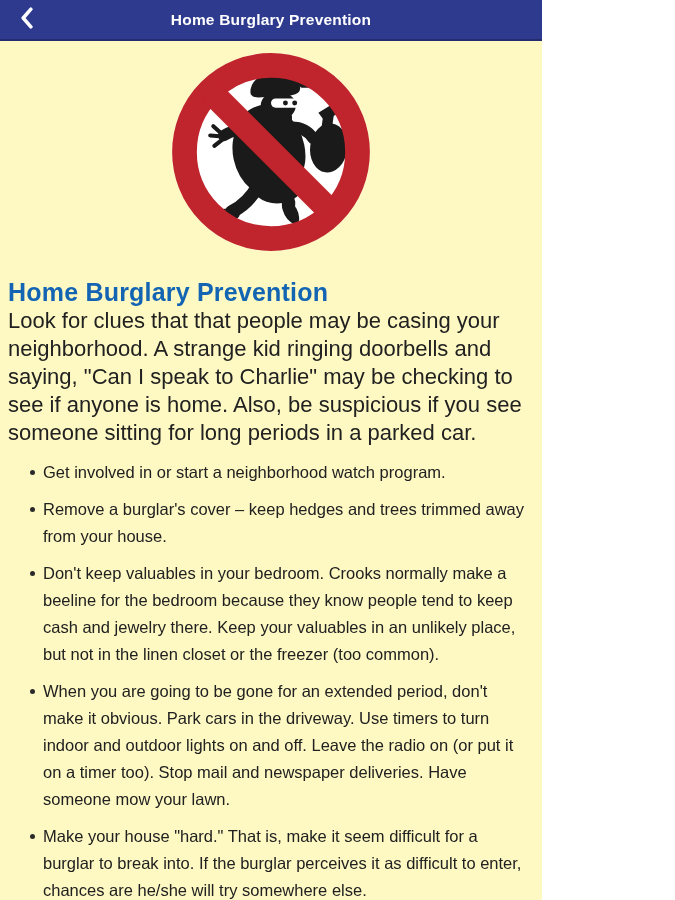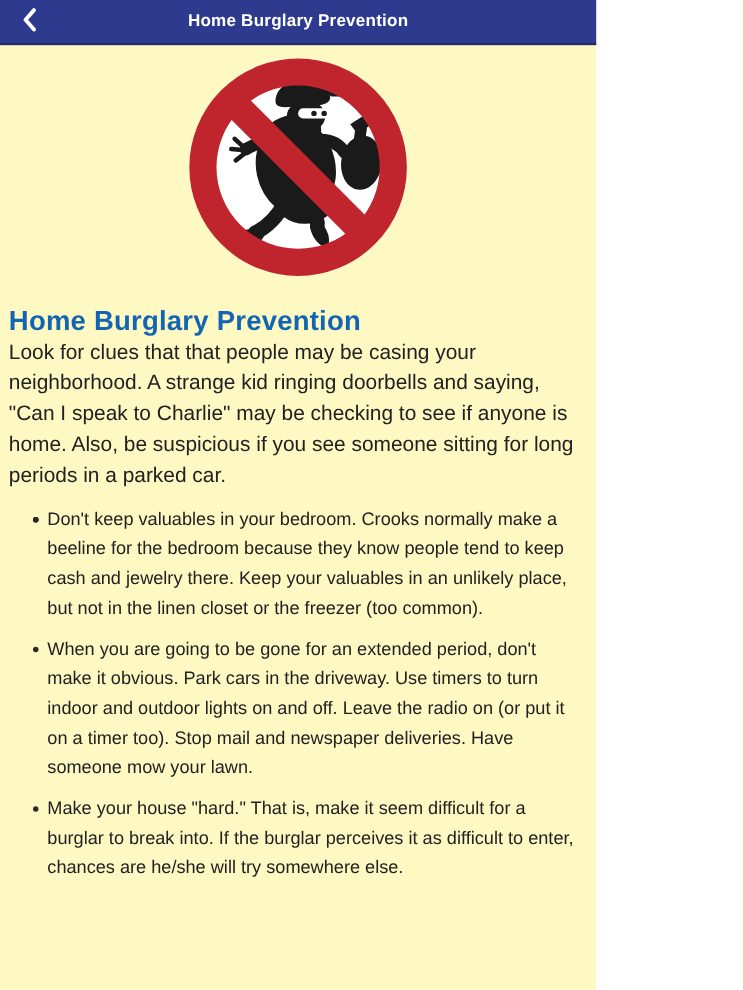--- a/index.html
+++ b/index.html
@@ -46,7 +46,7 @@
     margin:24px 14px 6px 8px;
   }
   .intro {
-    font-size:19px; line-height:28px; color:var(--body_text,#212121);
+    font-size:22px; line-height:28px; color:var(--body_text,#212121);
     margin:0 16px 0 8px;
   }
   .tips {

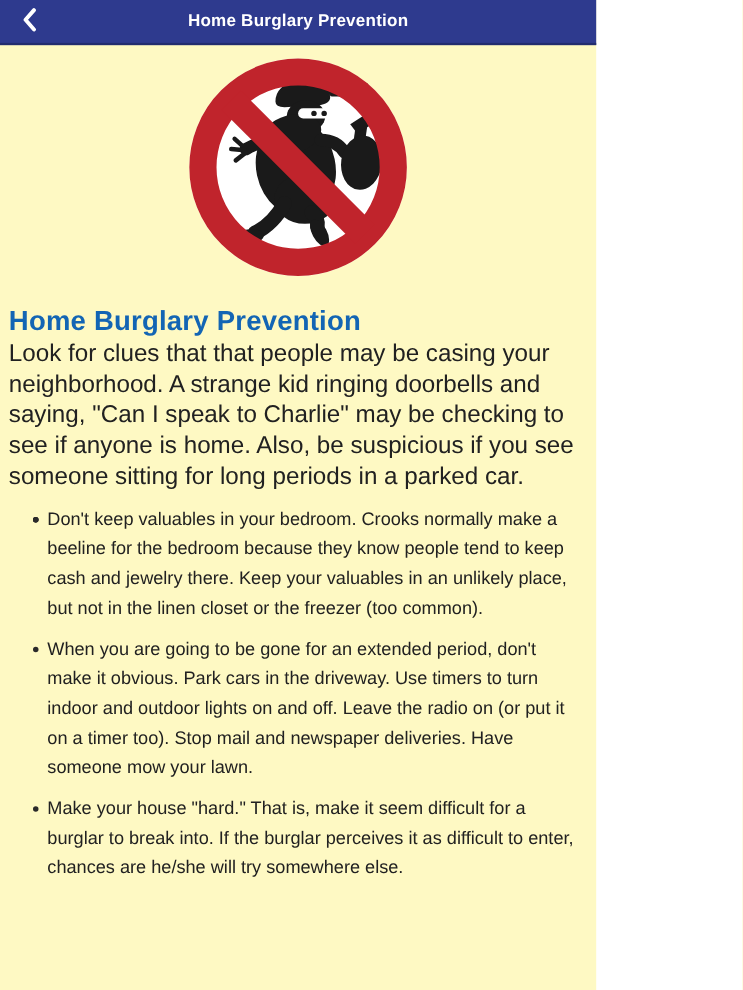--- a/index.html
+++ b/index.html
@@ -127,6 +127,7 @@
   <ul class="tips">
     <li>
       <span class="bullet-dot"></span>
+      <span>Get involved in or start a neighborhood watch program.</span>
     </li>
     <li>
       <span class="bullet-dot"></span>

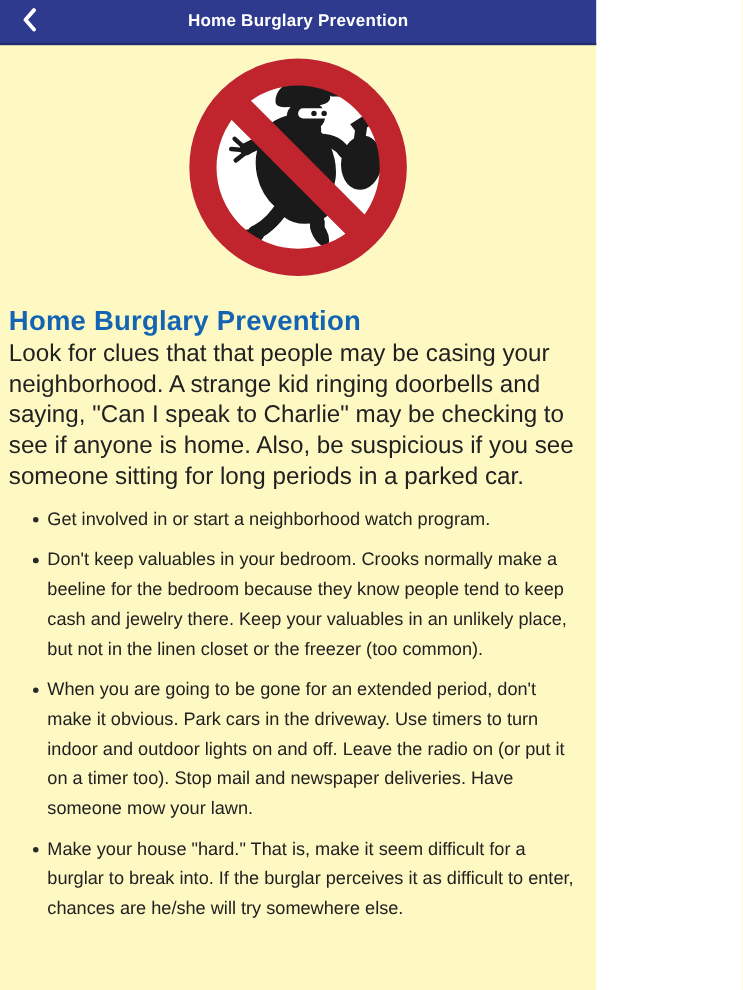--- a/index.html
+++ b/index.html
@@ -131,6 +131,7 @@
     </li>
     <li>
       <span class="bullet-dot"></span>
+      <span>Remove a burglar's cover – keep hedges and trees trimmed away from your house.</span>
     </li>
     <li>
       <span class="bullet-dot"></span>

